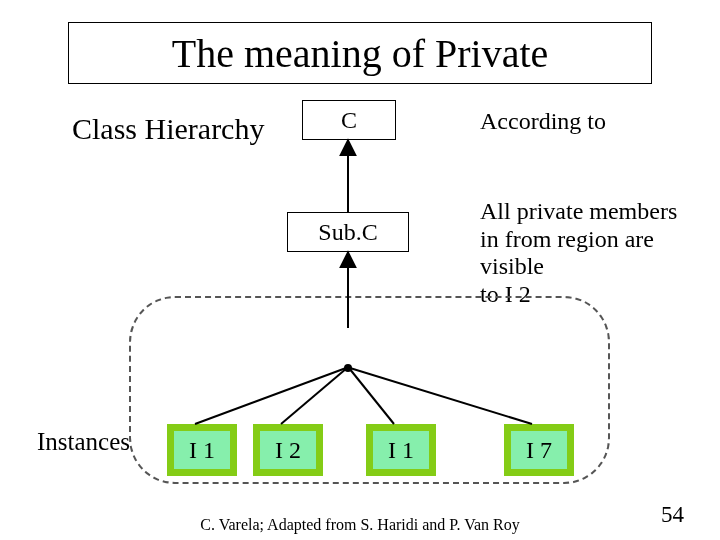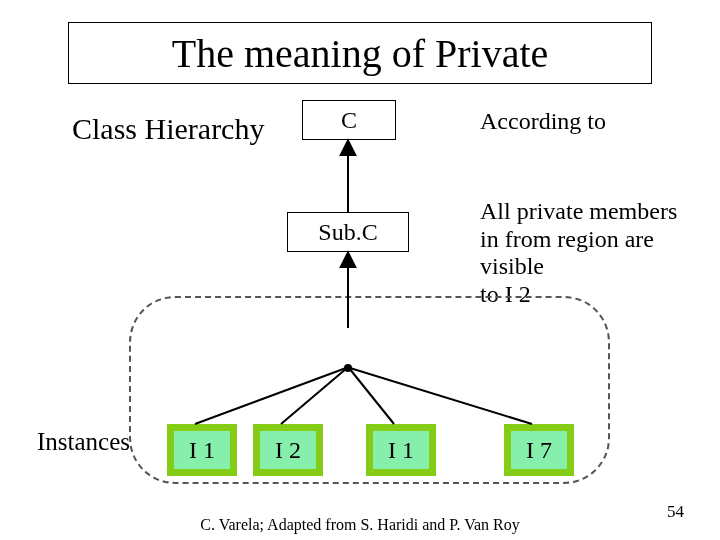--- a/index.html
+++ b/index.html
@@ -21,7 +21,7 @@
   .i4{left:504px}
   .dashed-region{position:absolute;left:129px;top:296px;width:477px;height:184px;border:2px dashed #555;border-radius:46px}
   .footer{position:absolute;left:0;width:720px;top:516px;text-align:center;font-size:16px}
-  .pagenum{position:absolute;right:36px;top:502px;font-size:17px}
+  .pagenum{position:absolute;right:36px;top:502px;font-size:23px}
   svg.connector{position:absolute;left:0;top:0;pointer-events:none}
 </style>
 </head>

